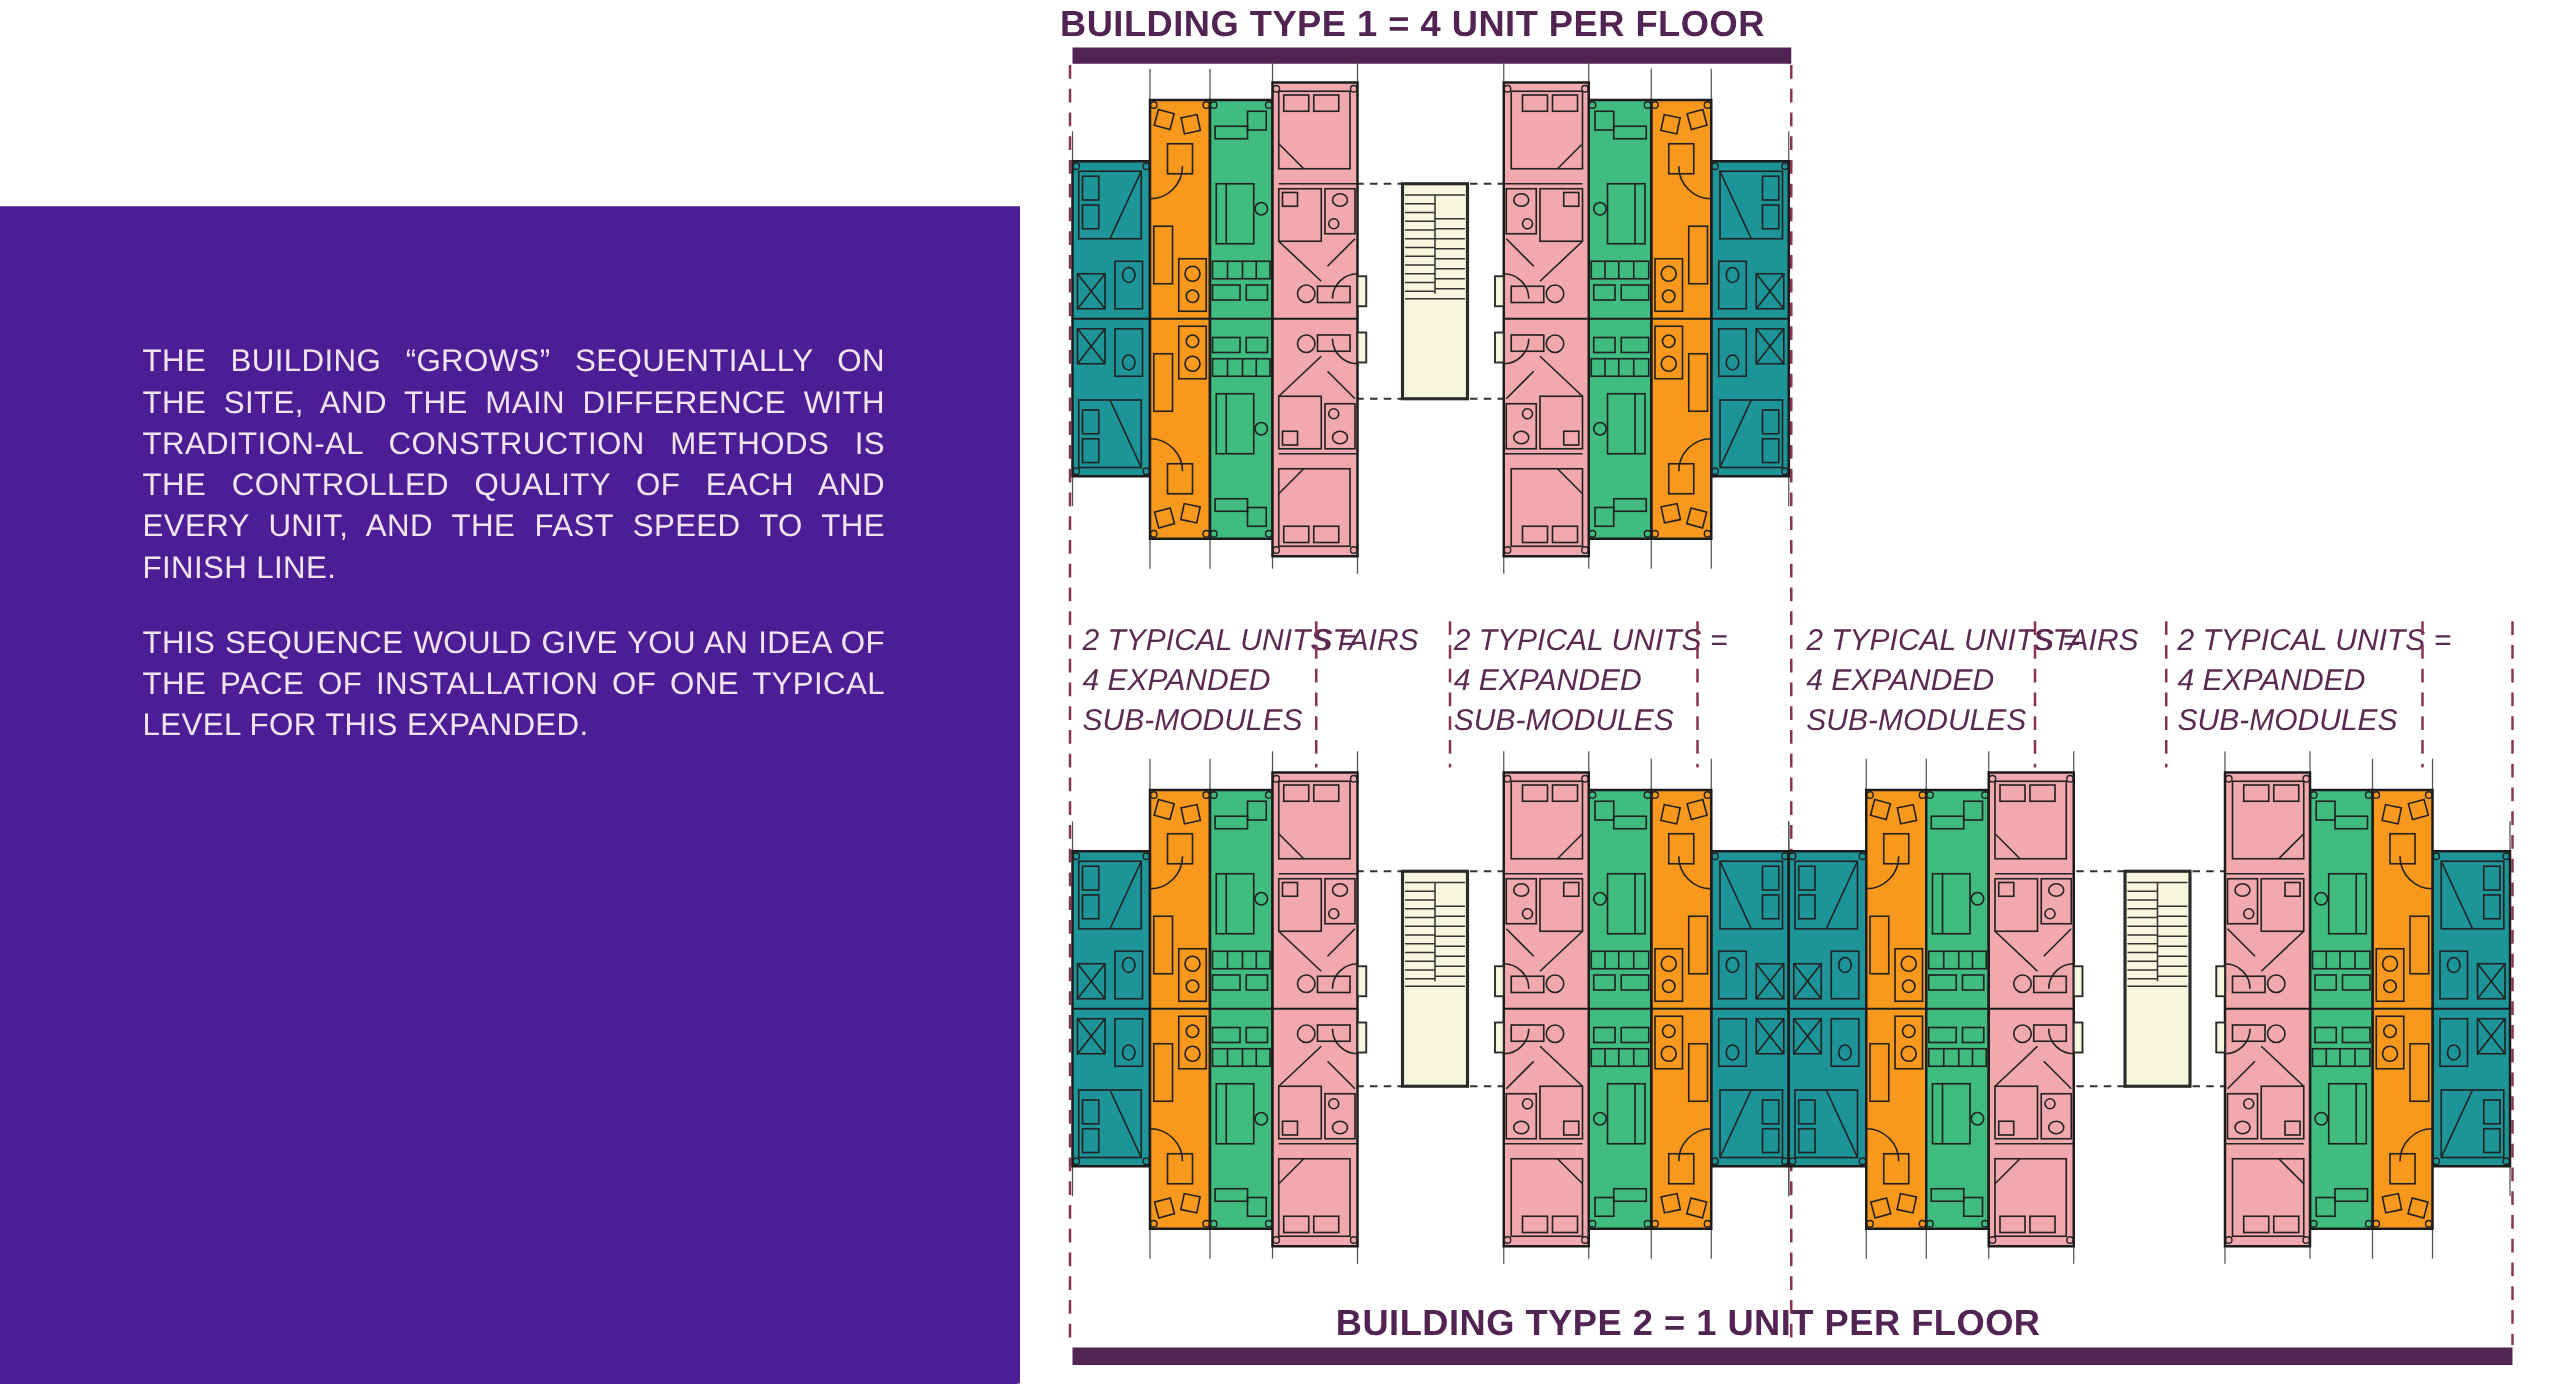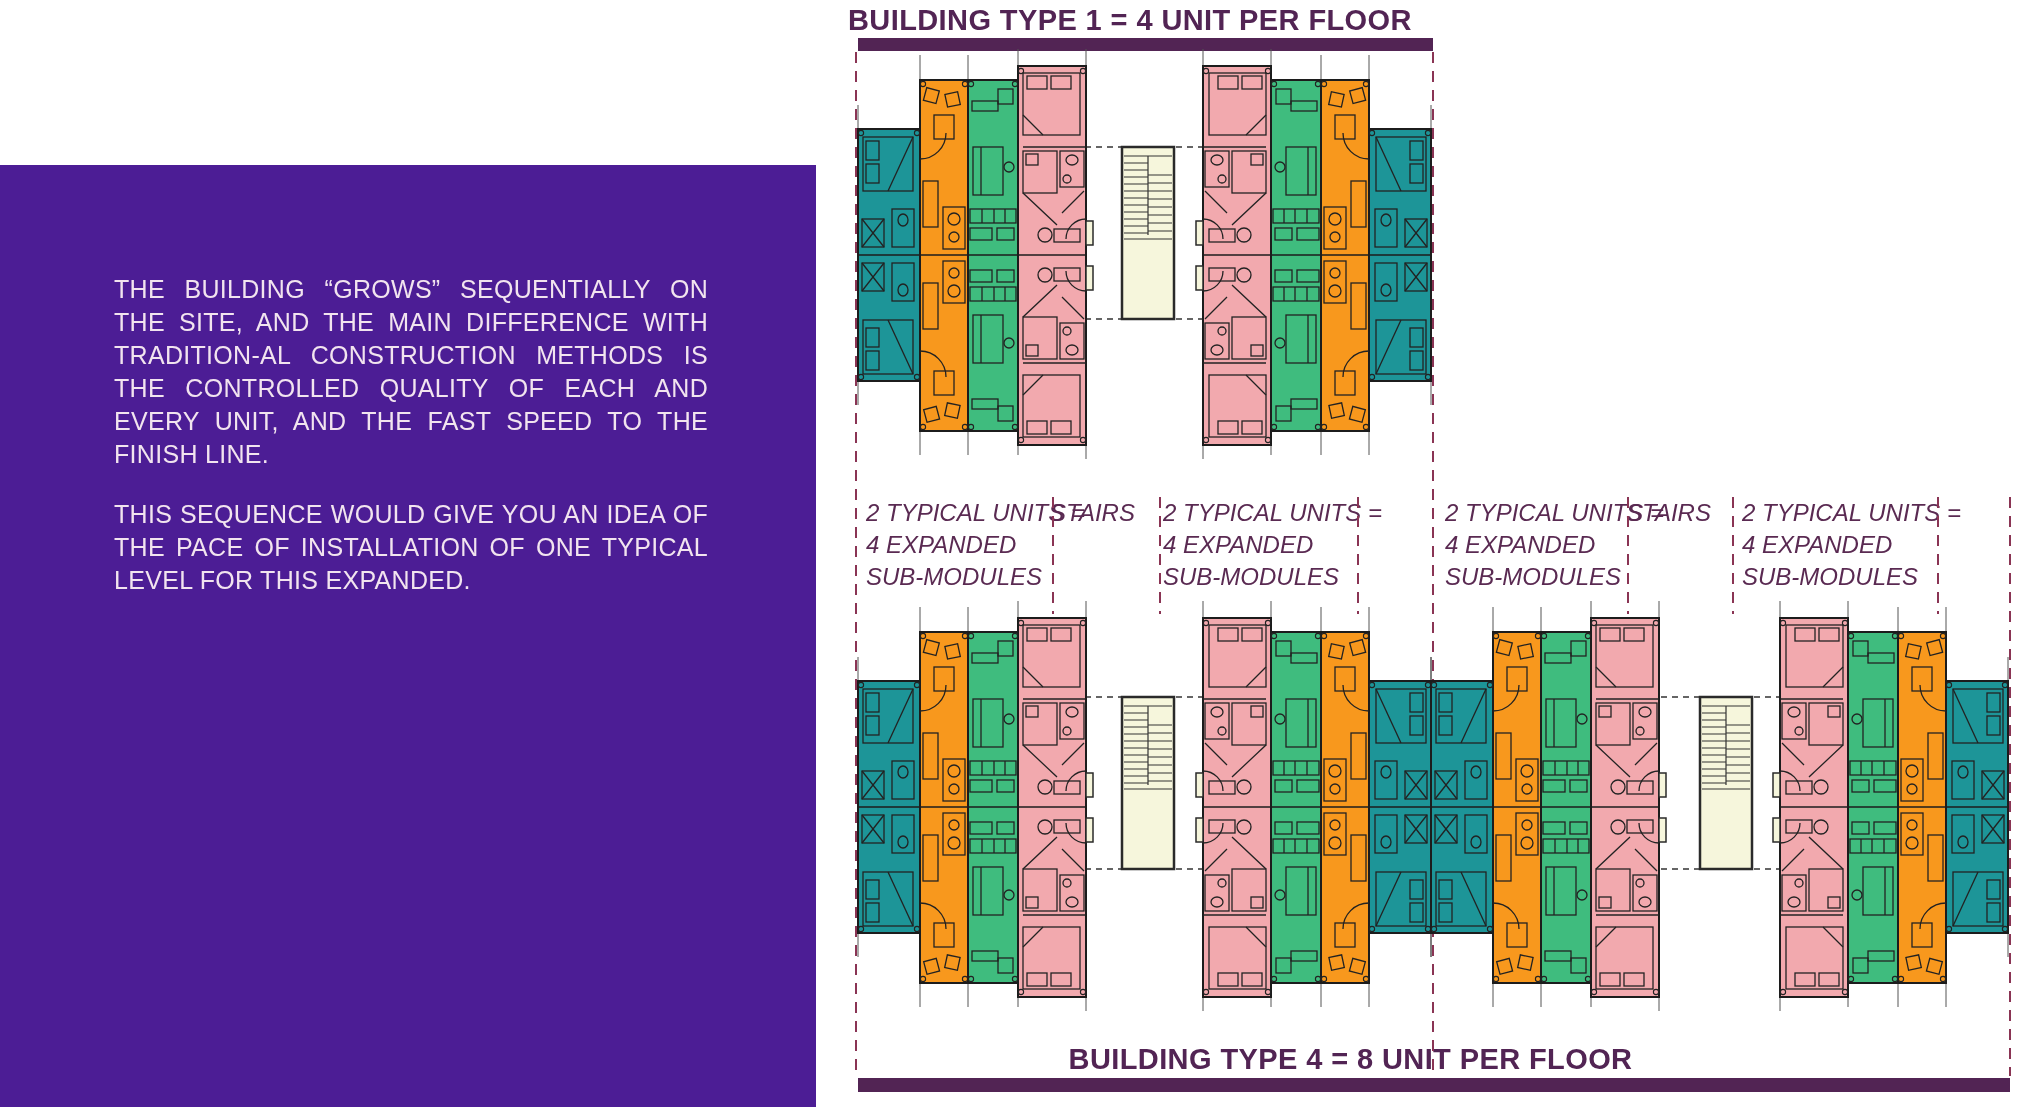--- a/index.html
+++ b/index.html
@@ -55,7 +55,7 @@
   </div>
 
   <div class="b-title" id="b1-title">BUILDING TYPE 1 = 4 UNIT PER FLOOR</div>
-  <div class="b-title" id="b2-title">BUILDING TYPE 4 = 8 UNIT PER FLOOR</div>
+  <div class="b-title" id="b2-title">BUILDING TYPE 2 = 1 UNIT PER FLOOR</div>
 
   <div class="band-label" style="left:866px;">2 TYPICAL UNITS =
 4 EXPANDED

